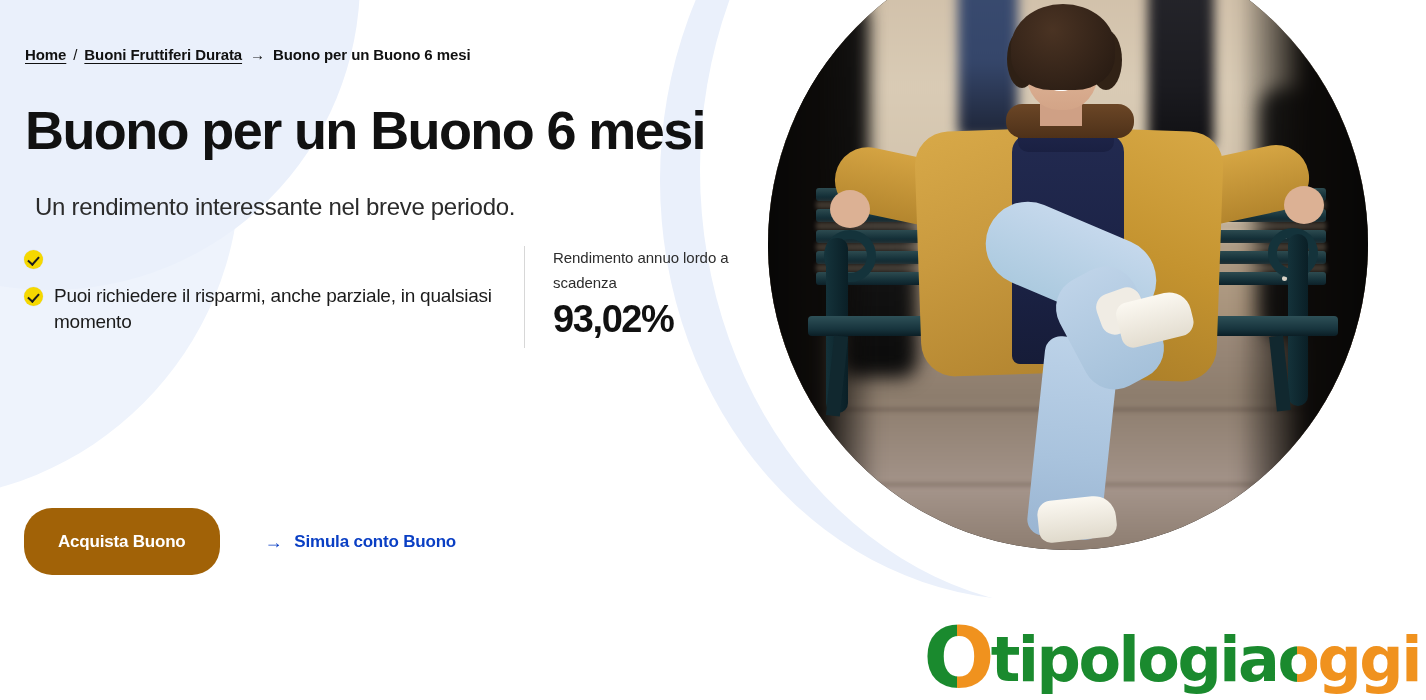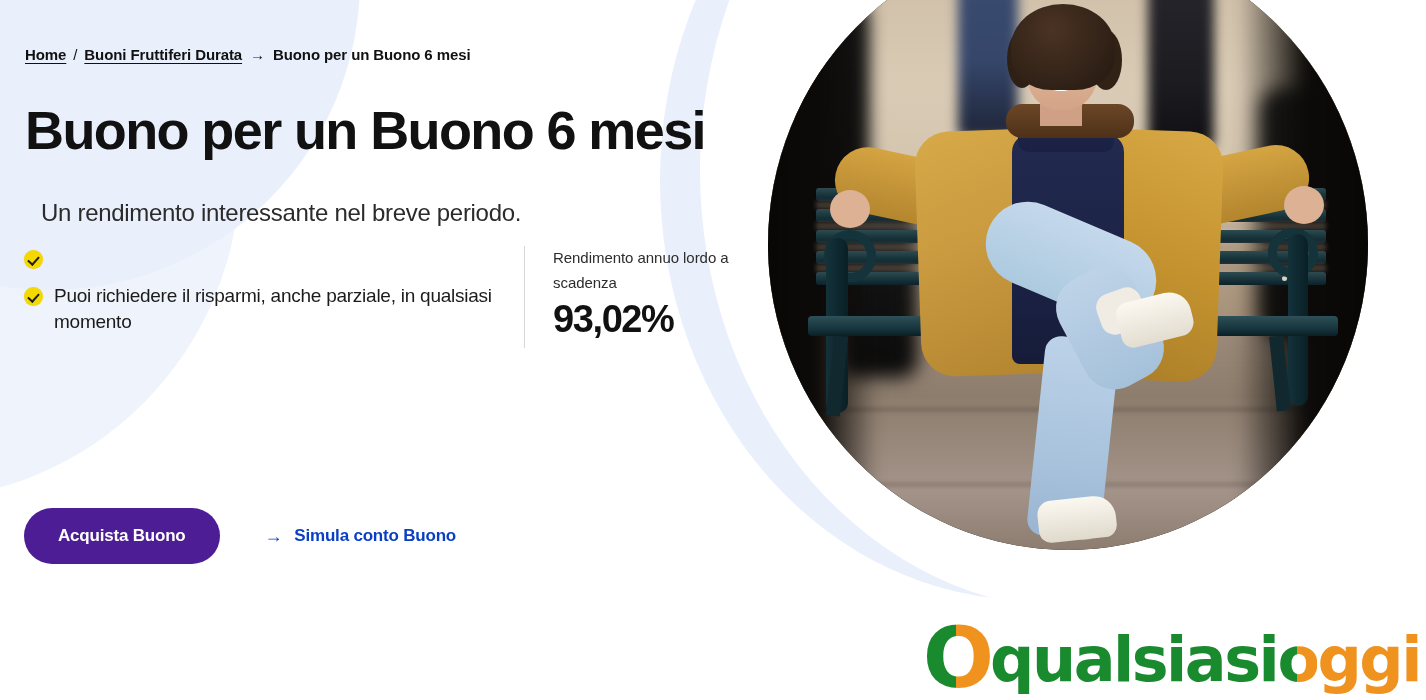--- a/index.html
+++ b/index.html
@@ -162,7 +162,7 @@
   }
   #subtitle{
     position:absolute;left:25px;top:183px;
-    margin:16px;font-size:24px;font-weight:400;color:#2b2b2b;letter-spacing:-.3px;
+    margin:10px;font-size:24px;font-weight:400;color:#2b2b2b;letter-spacing:-.3px;
   }
 
   #features{

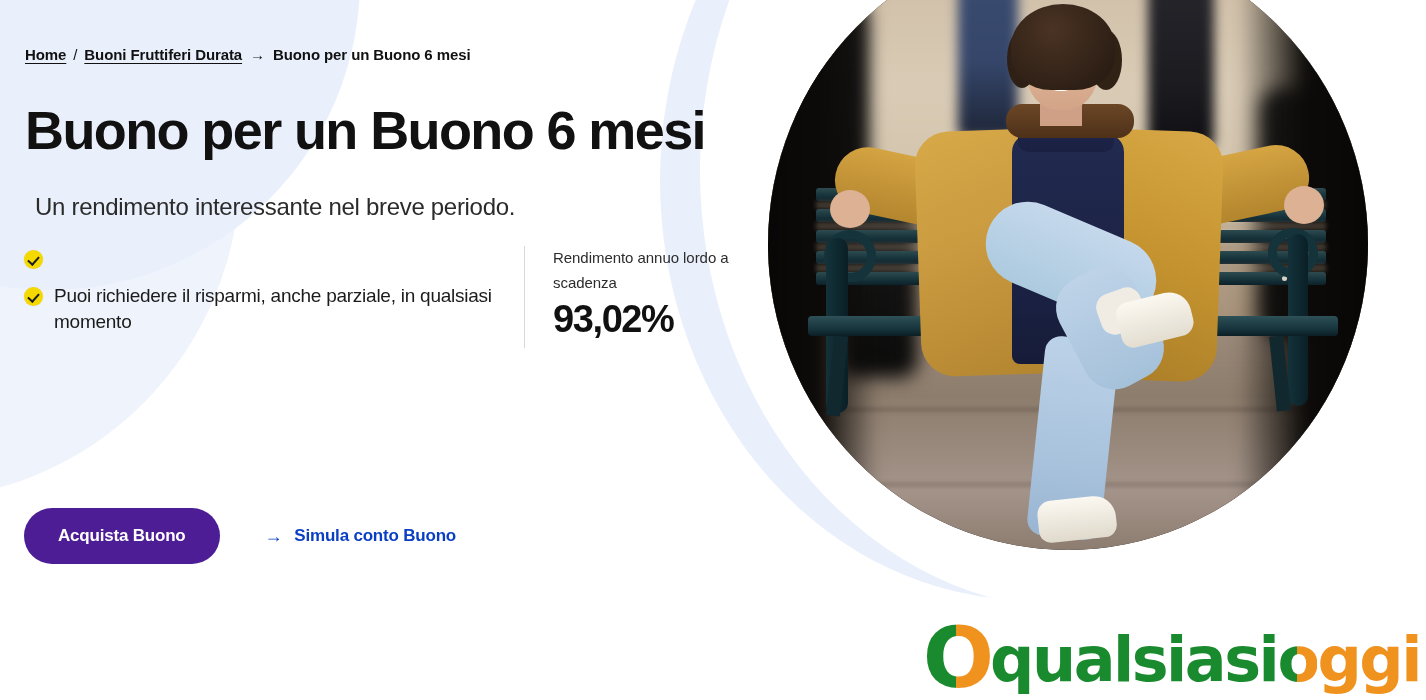--- a/index.html
+++ b/index.html
@@ -199,9 +199,9 @@
 
   #cta-row{position:absolute;left:24px;top:508px;display:flex;align-items:center;}
   #buy-button{
-    background:#4c1d95;color:#fff;border:none;cursor:pointer;
+    background:#a16207;color:#fff;border:none;cursor:pointer;
     font-family:inherit;font-size:17px;font-weight:700;letter-spacing:-.2px;
-    padding:0 34px;height:56px;border-radius:28px;
+    padding:0 34px;height:67px;border-radius:28px;
   }
   #simulate-link{
     display:flex;align-items:center;gap:12px;margin-left:45px;

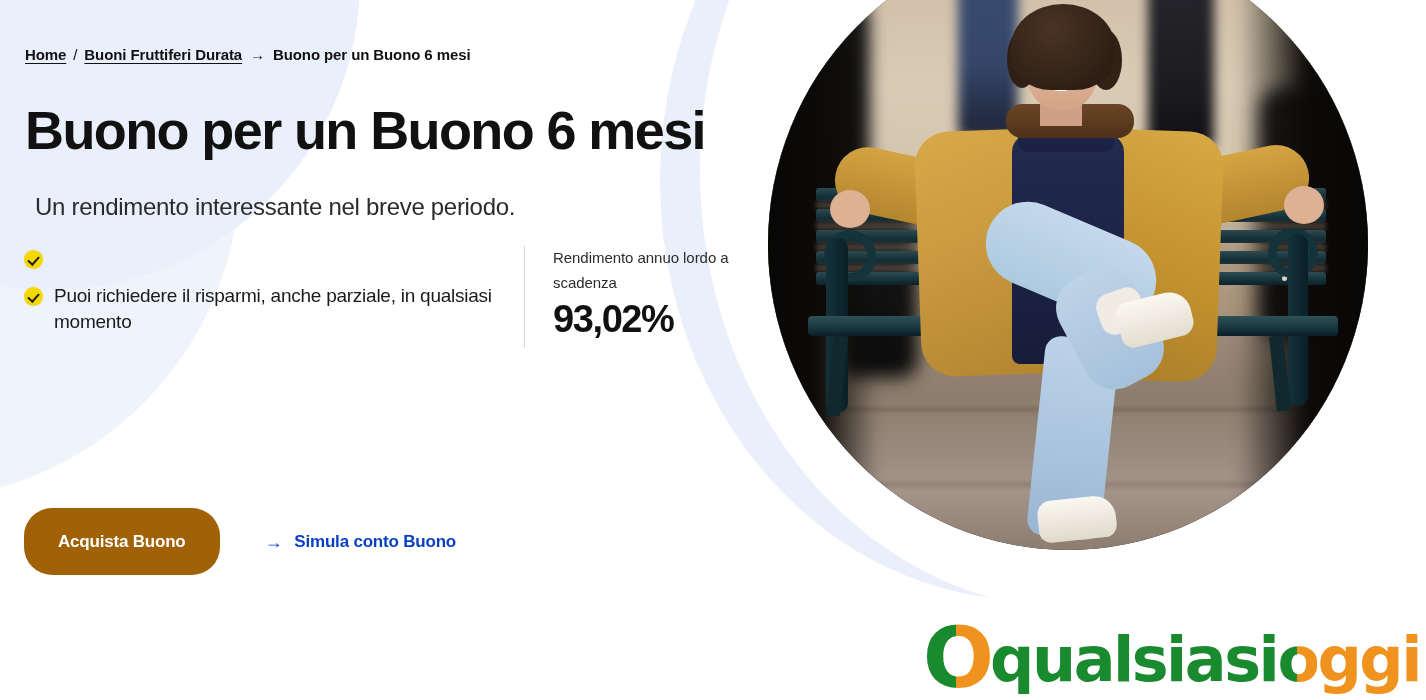--- a/index.html
+++ b/index.html
@@ -350,7 +350,7 @@
 
 <div id="logo">
   <span class="logo-o">O</span>
-    <span class="logo-green">qualsiasi</span>
+    <span class="logo-green">tipologia</span>
     <span class="logo-o2">o</span>
     <span class="logo-orange">ggi</span>
 </div>

